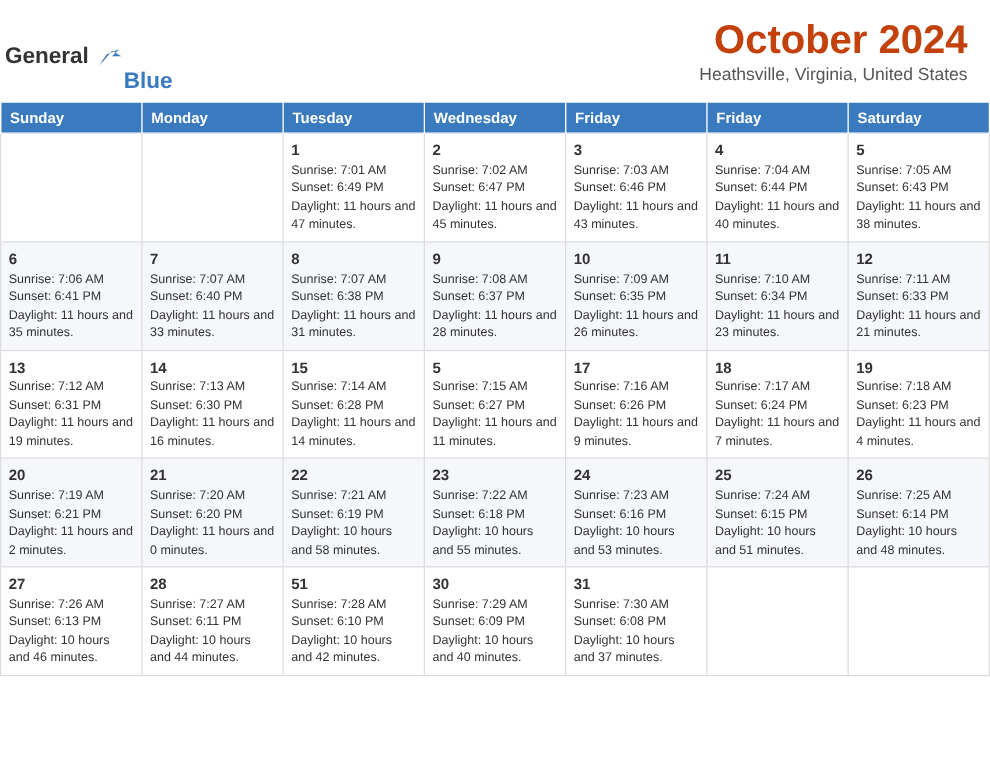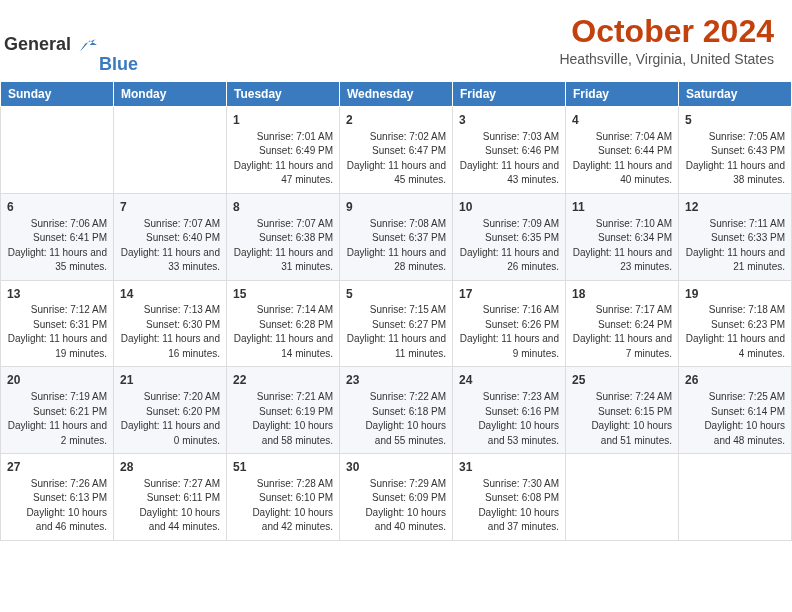--- a/index.html
+++ b/index.html
@@ -83,7 +83,6 @@
       font-size: 10px;
       color: #333;
       line-height: 1.45;
-      text-align: right;
     }
     .header-row th { background: #3a7abf; }
     

